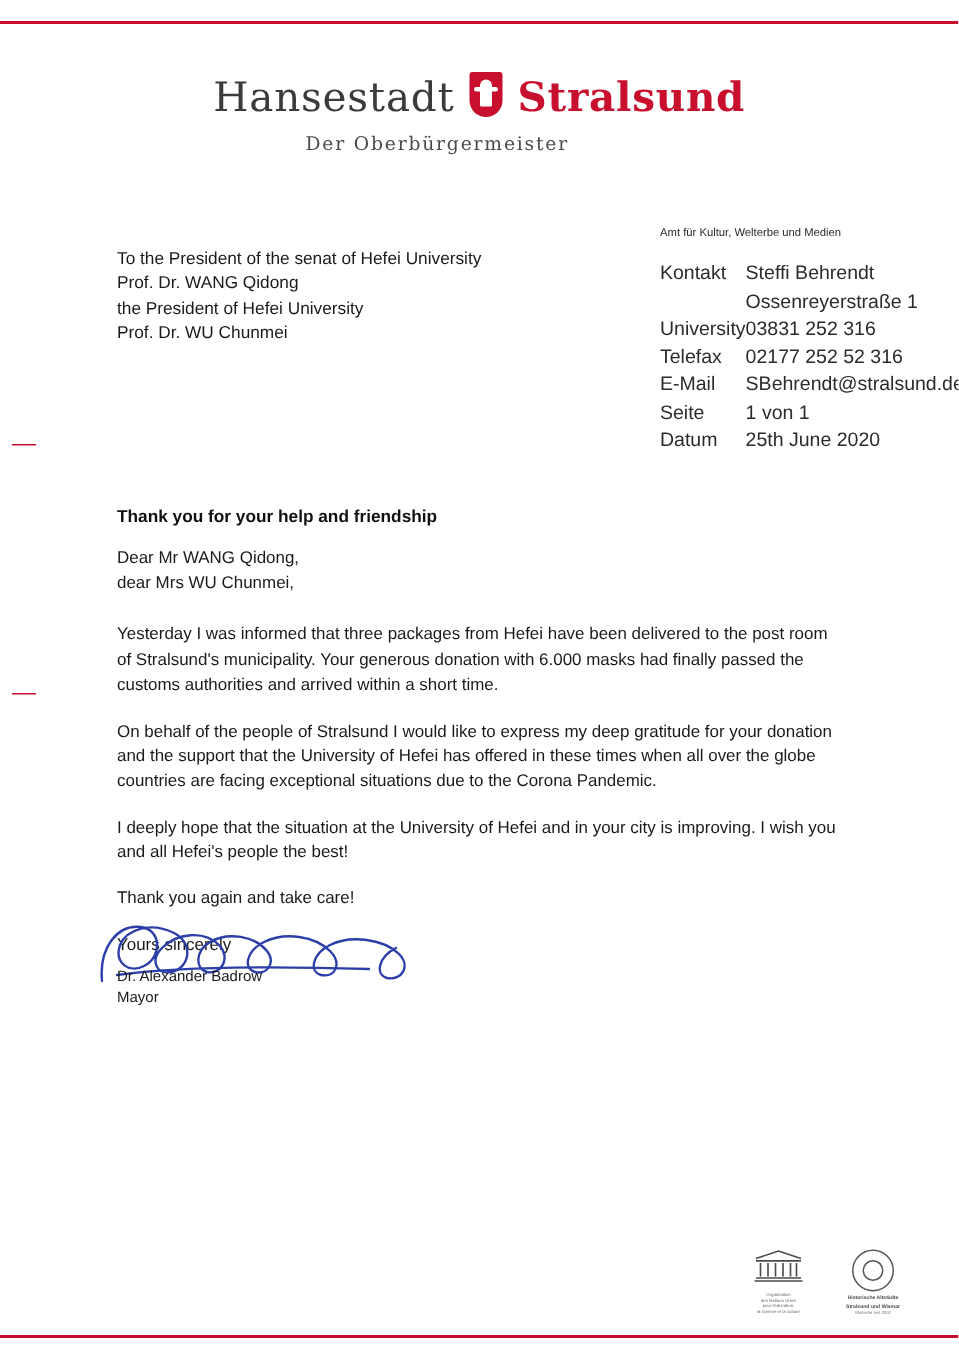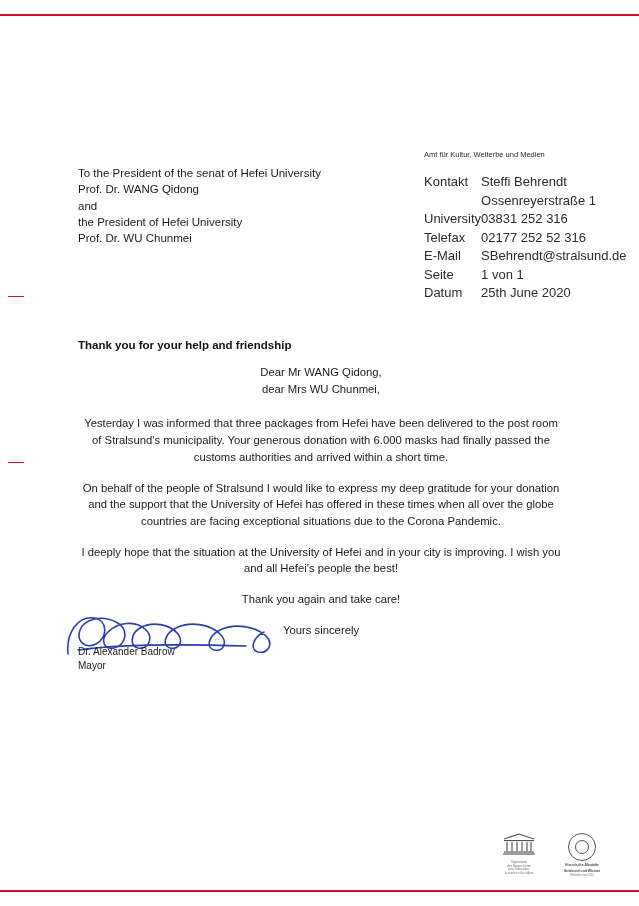--- a/index.html
+++ b/index.html
@@ -238,6 +238,17 @@
   <div class="tick t1"></div>
   <div class="tick t2"></div>
 
+  <div class="letterhead">
+    <div class="lh-line">
+      <span class="lh-left">Hansestadt</span>
+      <span class="coat">
+        <span class="shield"></span>
+        <span class="fig"></span>
+      </span>
+      <span class="lh-right">Stralsund</span>
+    </div>
+    <div class="lh-sub">Der Oberbürgermeister</div>
+  </div>
 
   <div class="meta">
     <div class="dept">Amt für Kultur, Welterbe und Medien</div>

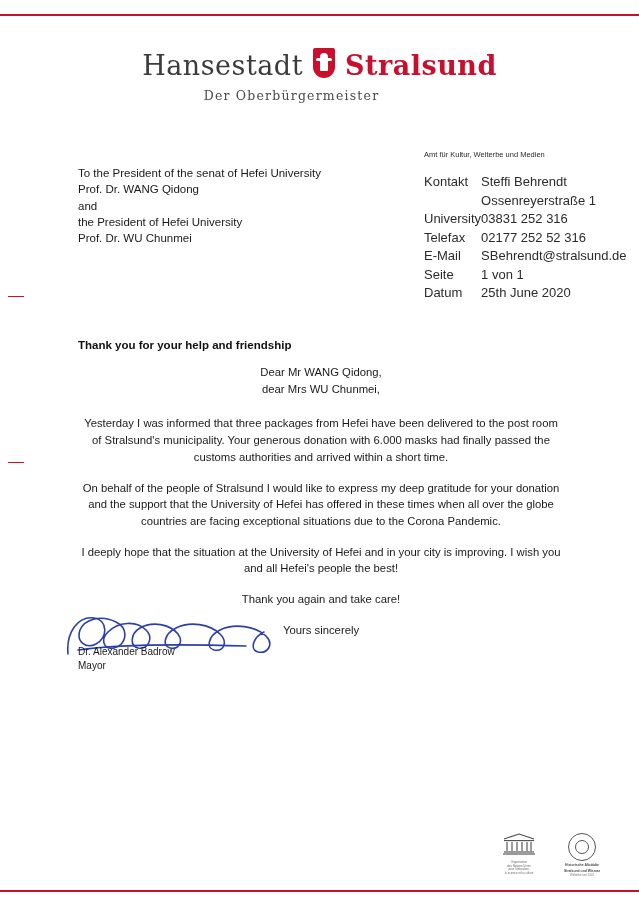--- a/index.html
+++ b/index.html
@@ -114,7 +114,7 @@
   
   .meta {
     position: absolute;
-    left: 424px;
+    left: 440px;
     top: 150px;
     width: 200px;
     font-size: 7.5px;

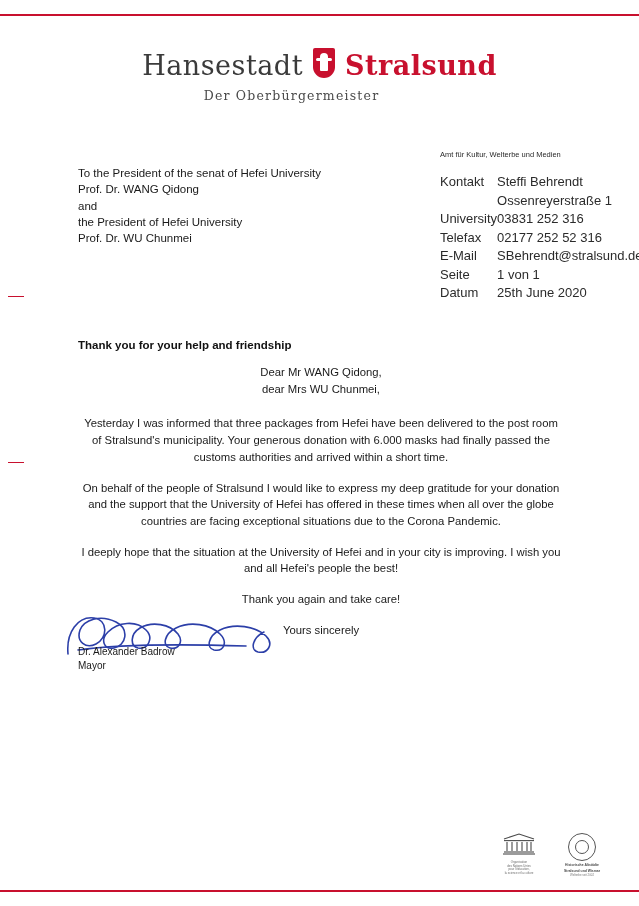--- a/index.html
+++ b/index.html
@@ -289,7 +289,6 @@
   <div class="addr">
     <div>To the President of the senat of Hefei University</div>
     <div>Prof. Dr. WANG Qidong</div>
-    <div>and</div>
     <div>the President of Hefei University</div>
     <div>Prof. Dr. WU Chunmei</div>
   </div>

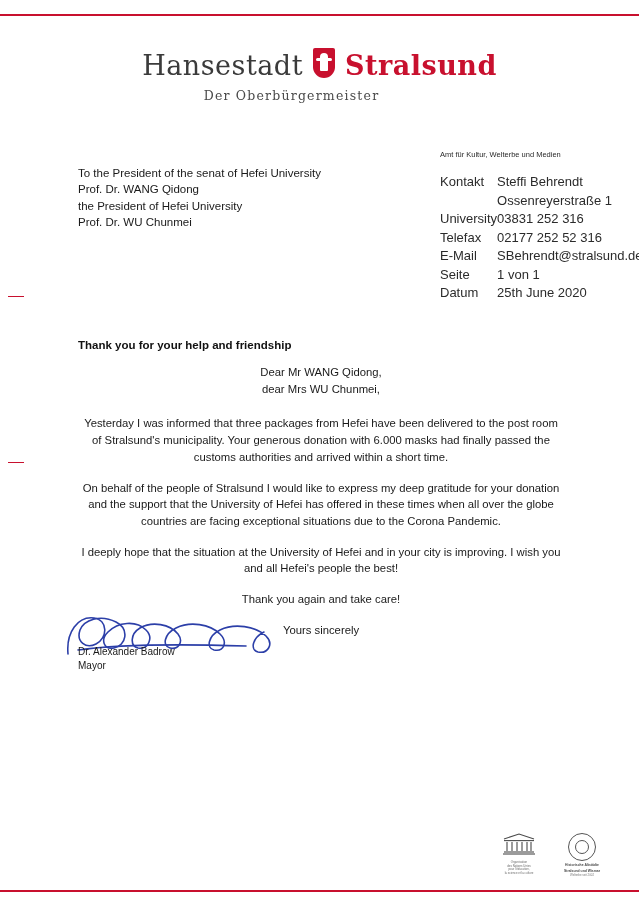--- a/index.html
+++ b/index.html
@@ -164,7 +164,7 @@
     line-height: 1.48;
     color: #1a1a1a;
   }
-  .body p { margin: 0 0 14px 0; text-align: center; }
+  .body p { margin: 0 0 14px 0; }
   .body p.salut { margin-bottom: 18px; }
 
   

